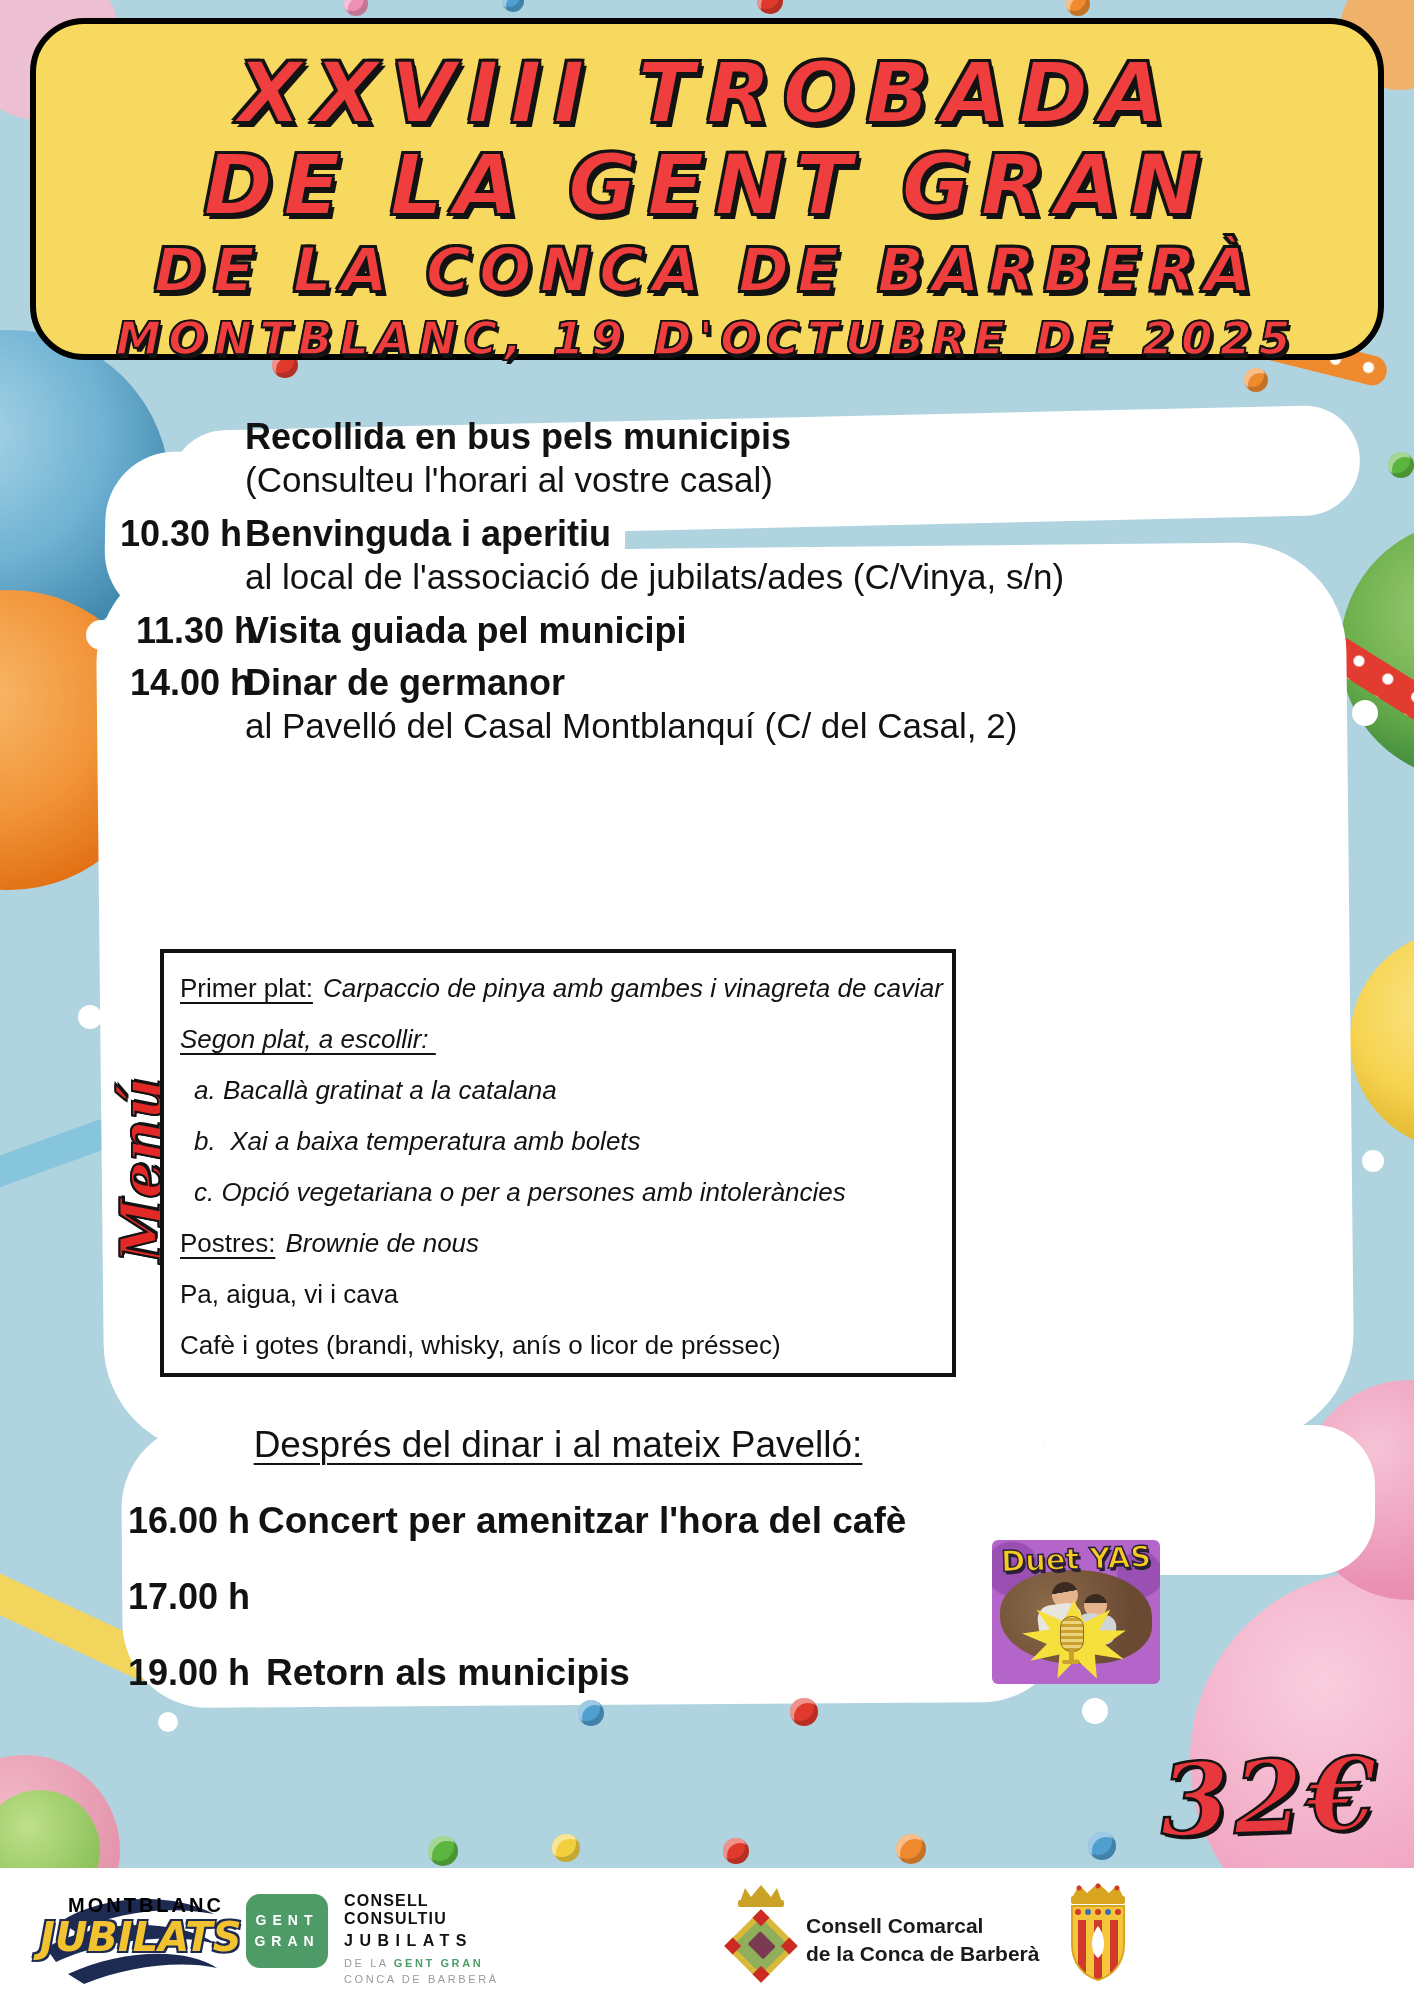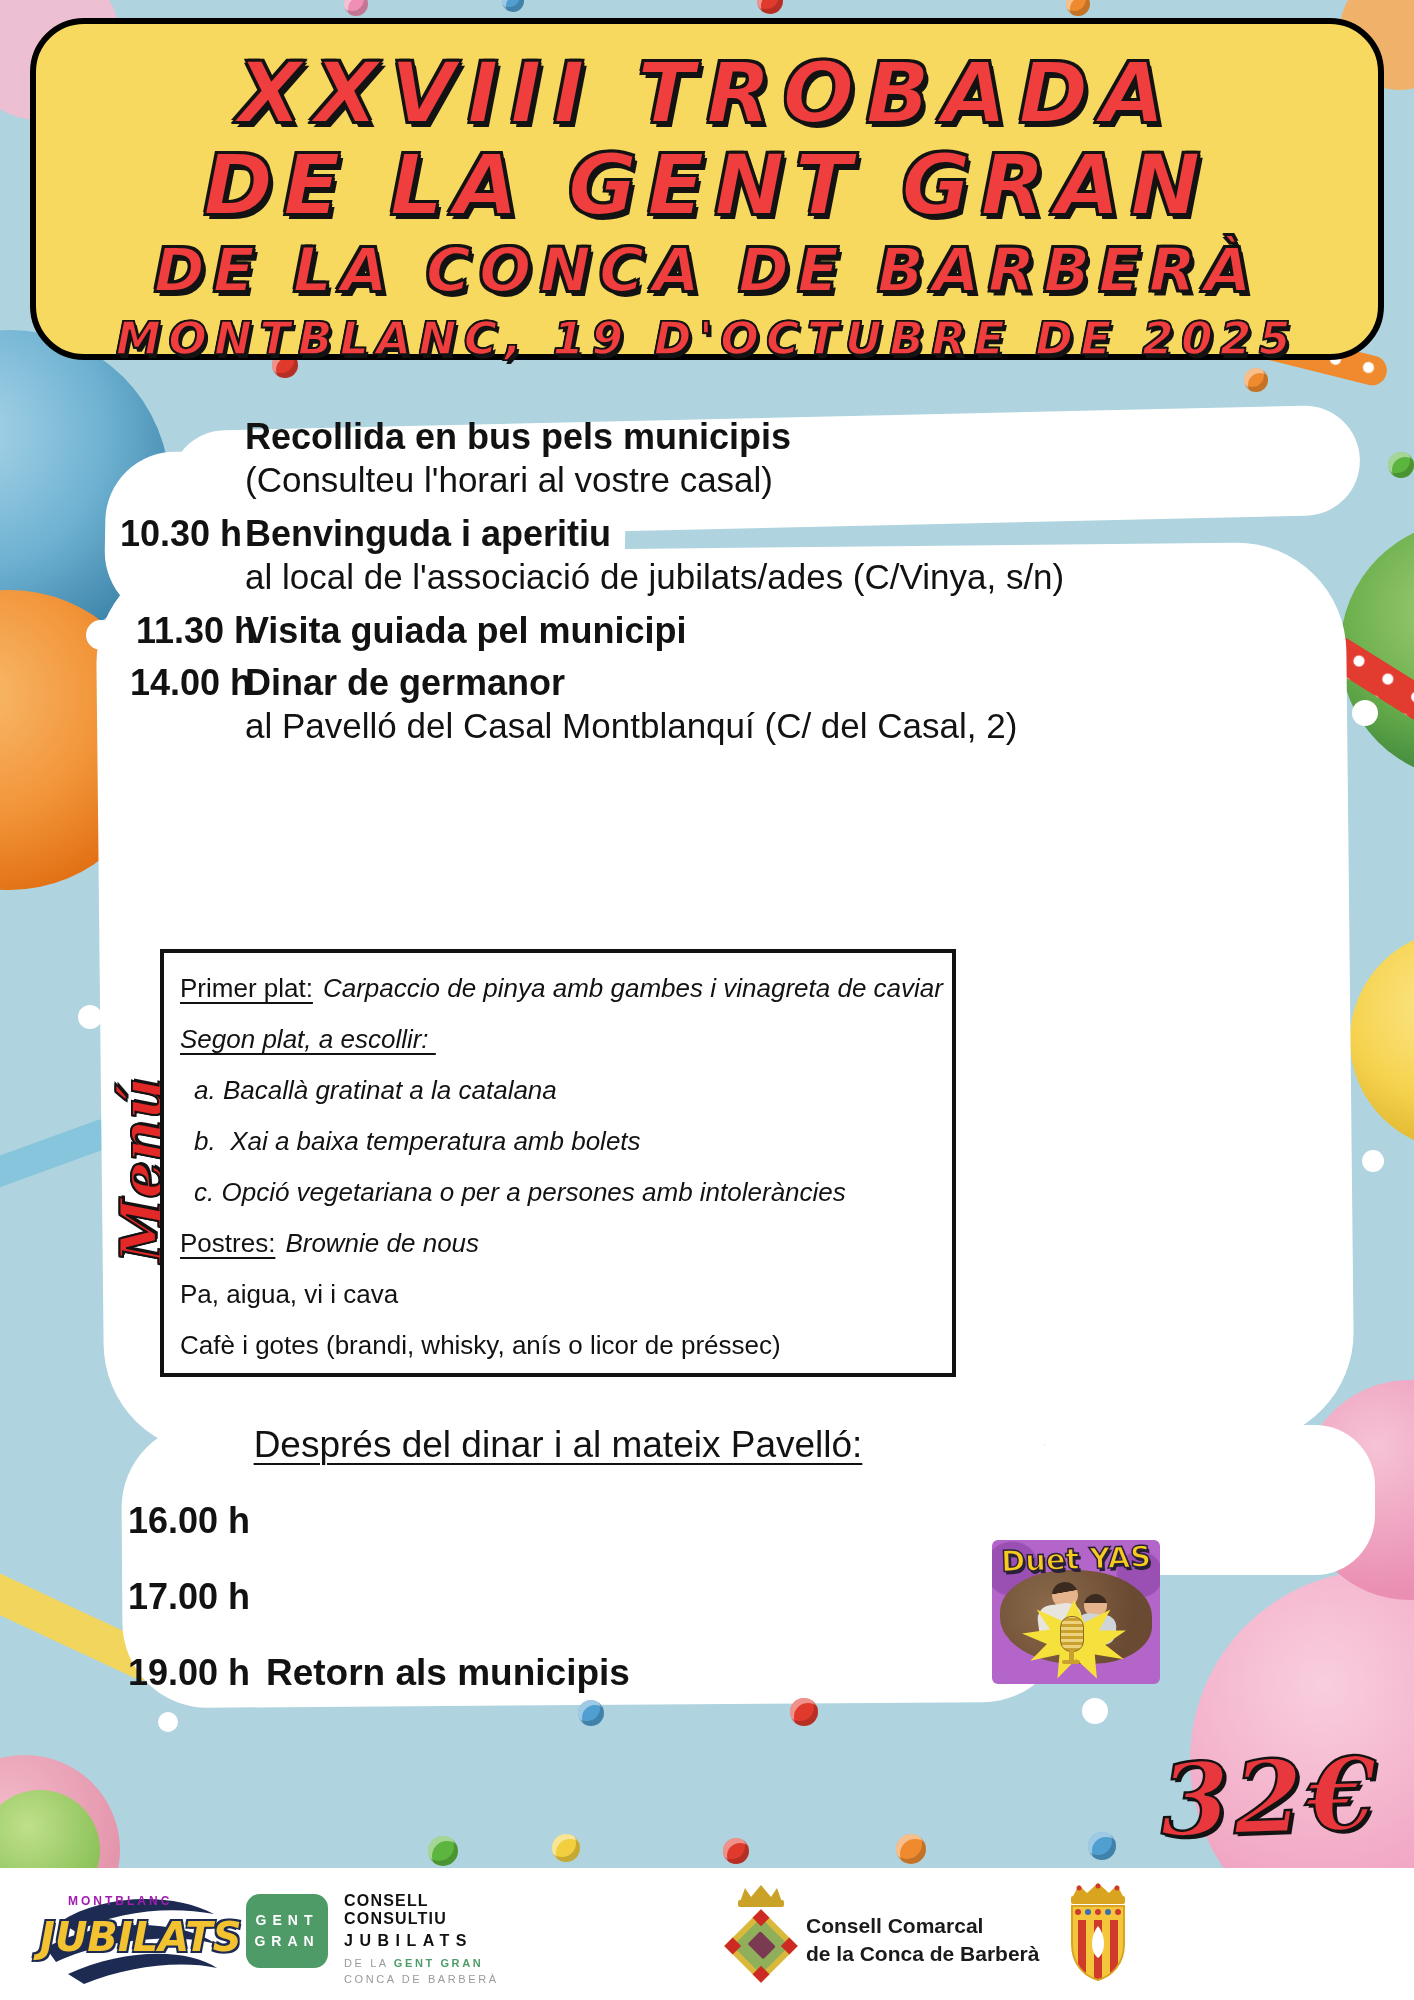--- a/index.html
+++ b/index.html
@@ -176,6 +176,7 @@
 
   <div class="abs aft-head">Després del dinar i al mateix Pavelló:</div>
   <div class="stime" style="left:128px;top:1500px;">16.00 h</div>
+  <div class="stitle" style="left:258px;top:1500px;font-size:37px;">Concert per amenitzar l'hora del cafè</div>
   <div class="stime" style="left:128px;top:1576px;">17.00 h</div>
   <div class="stime" style="left:128px;top:1652px;">19.00 h</div>
   <div class="stitle" style="left:266px;top:1652px;font-size:37px;">Retorn als municipis</div>

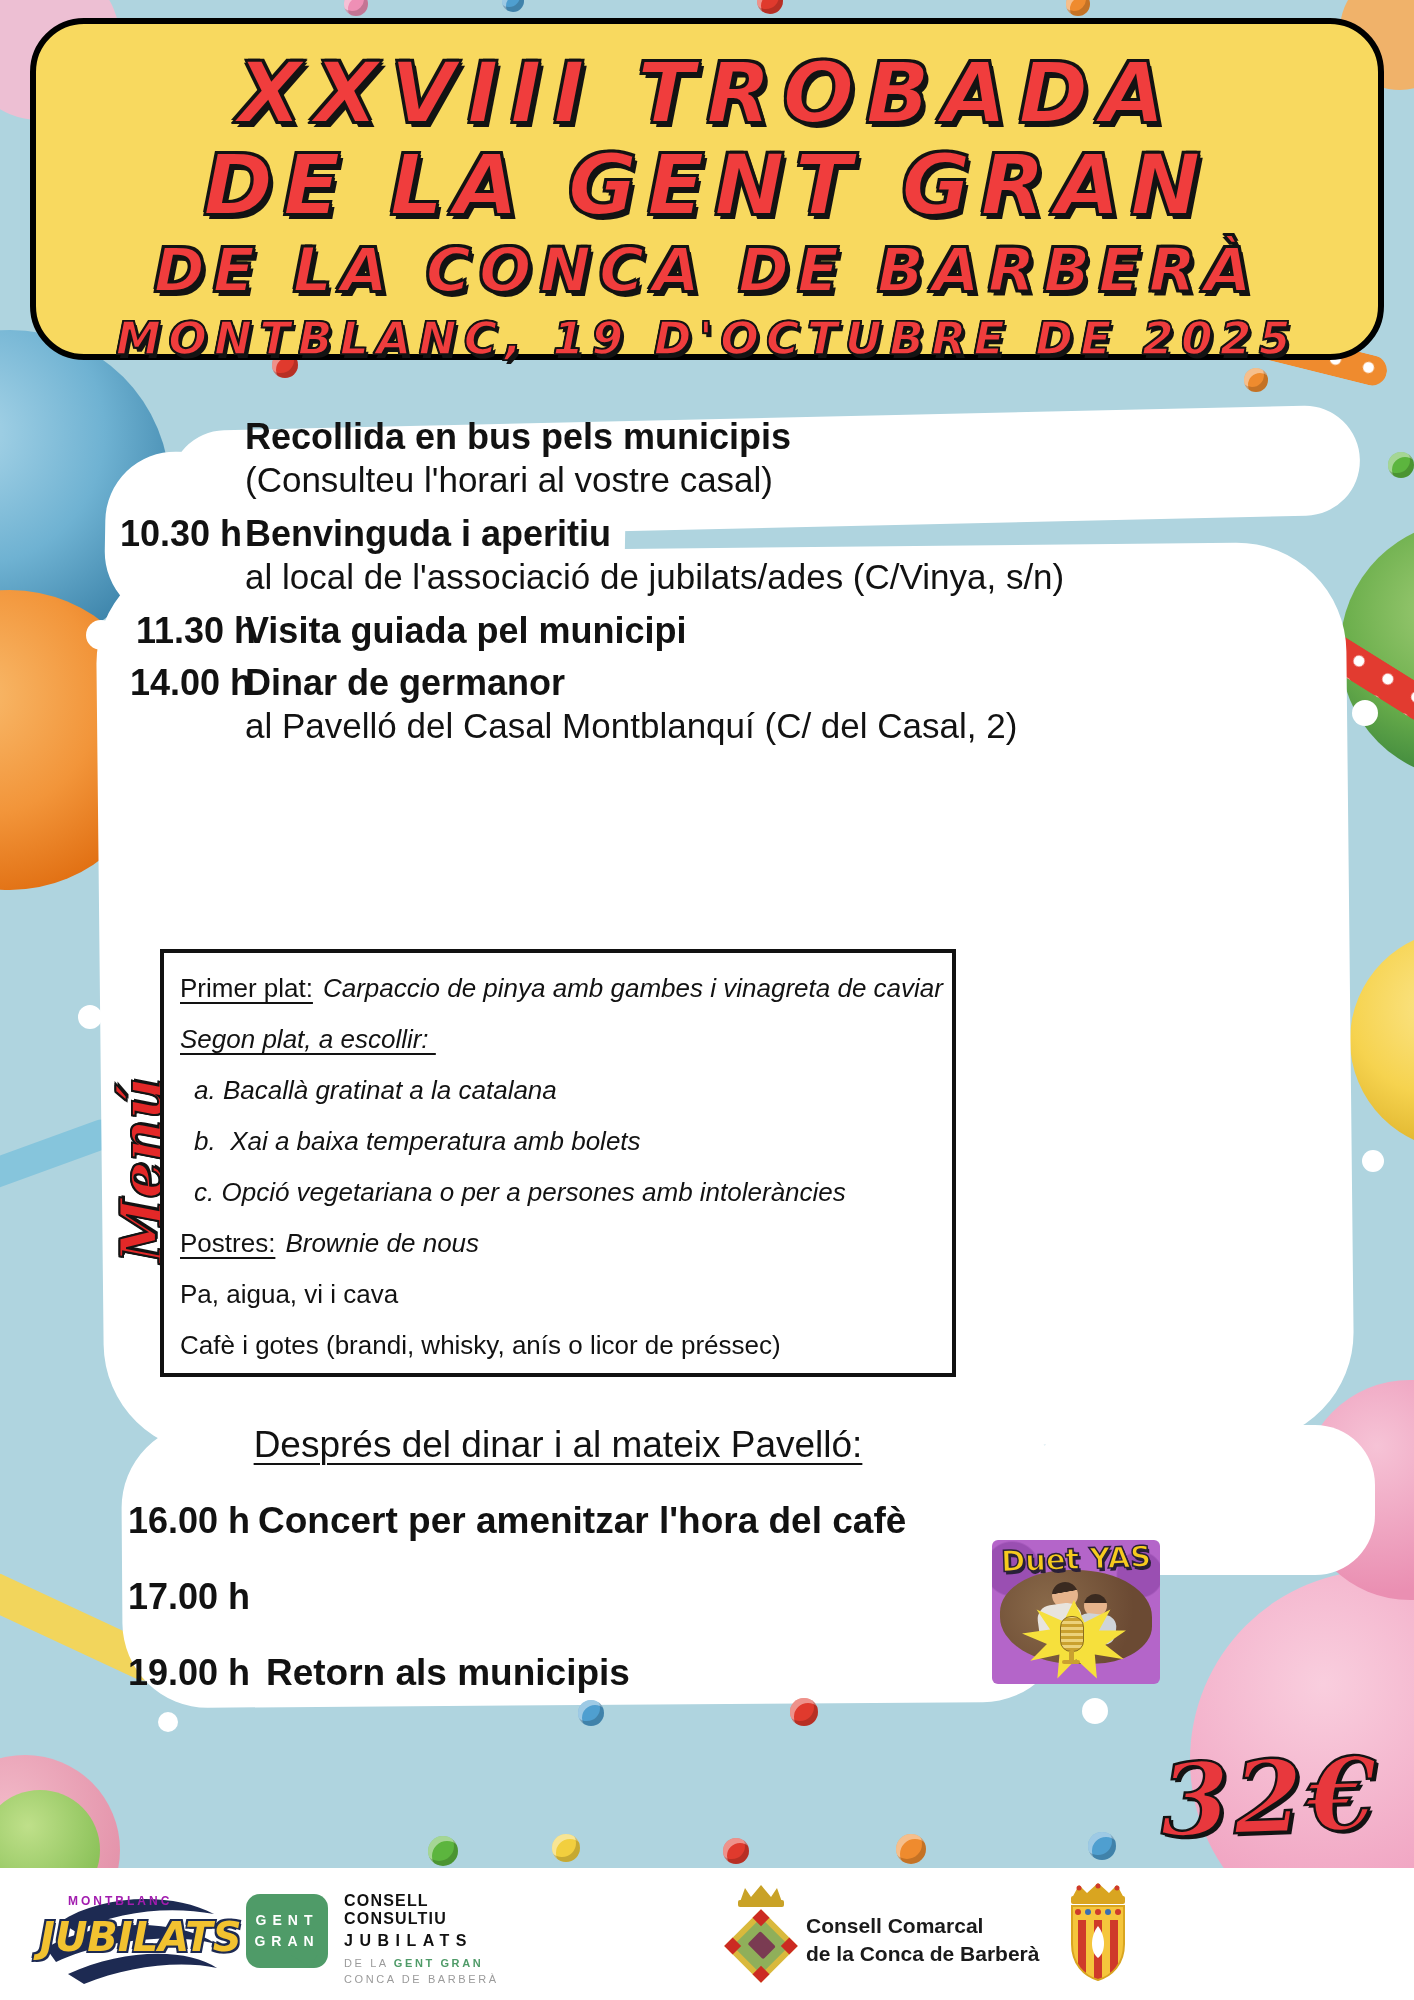--- a/index.html
+++ b/index.html
@@ -82,7 +82,7 @@
 
   
   .footer{left:0;top:1868px;width:1414px;height:132px;background:#ffffff;}
-  .jub-top{position:absolute;left:36px;top:6px;font-size:12px;font-weight:bold;letter-spacing:3px;color:#a21caf;}
+  .jub-top{position:absolute;left:36px;top:6px;font-size:20px;font-weight:bold;letter-spacing:3px;color:#000000;}
   .jub-main{position:absolute;left:8px;top:26px;font-family:"DejaVu Sans",sans-serif;font-style:italic;font-weight:bold;
      font-size:40px;color:#f2c230;text-shadow:2px 2px 0 #1d2a52,-2px -2px 0 #1d2a52,2px -2px 0 #1d2a52,-2px 2px 0 #1d2a52;}
   .gg-bubble{position:absolute;left:0;top:4px;width:82px;height:74px;background:#4f9b68;border-radius:14px;

